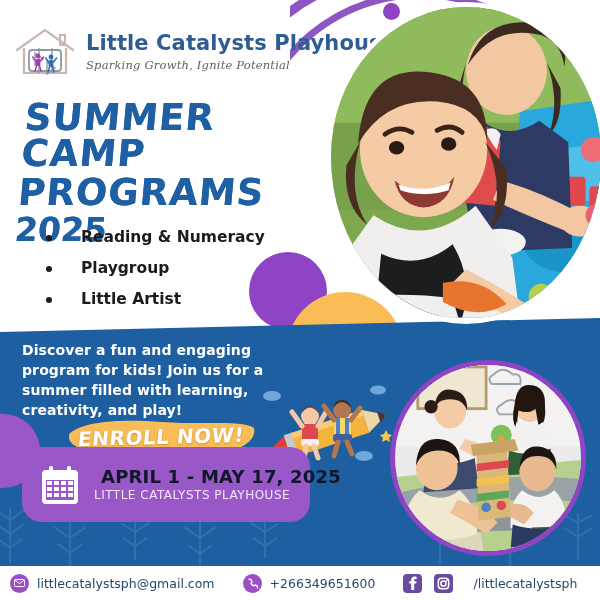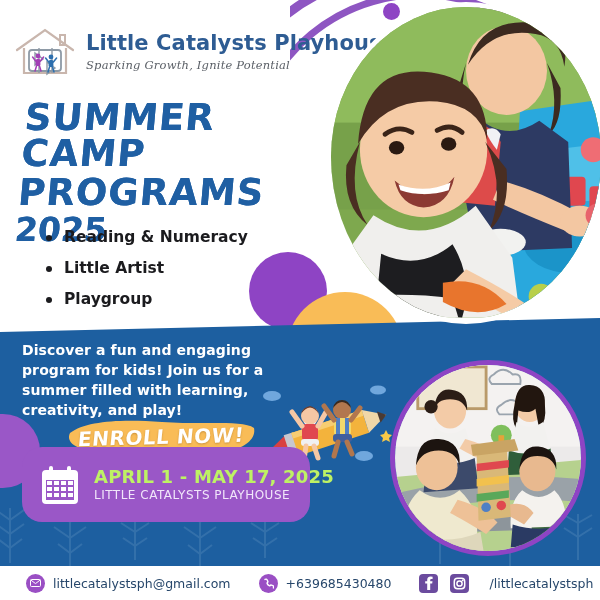--- a/index.html
+++ b/index.html
@@ -64,7 +64,7 @@
   
   .bullets{ position:absolute; left:46px; top:228px; }
   .bullets li{
-    list-style:none; position:relative; padding-left:18px;
+    list-style:none; position:relative; padding-left:35px;
     font-family:"DejaVu Sans", sans-serif;
     font-size:15.5px; font-weight:bold; color:#1b1b1e;
     margin-bottom:13px; white-space:nowrap;

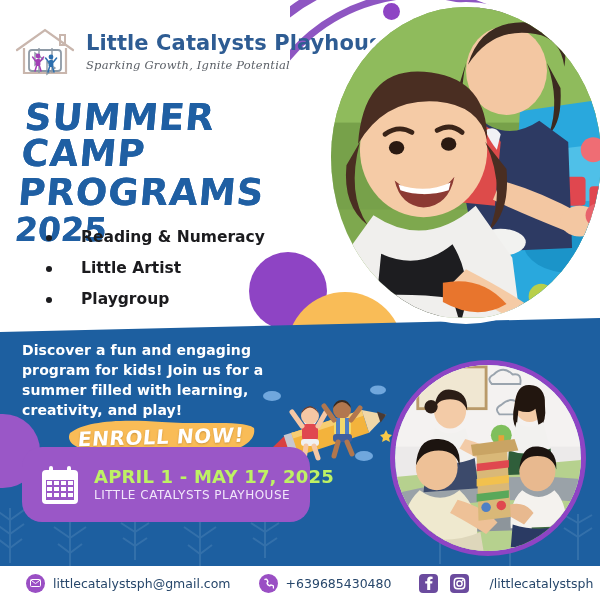--- a/index.html
+++ b/index.html
@@ -218,8 +218,8 @@
 
   <ul class="bullets">
     <li>Reading &amp; Numeracy</li>
+    <li>Playgroup</li>
     <li>Little Artist</li>
-    <li>Playgroup</li>
   </ul>
 
   <div class="desc">Discover a fun and engaging program for kids! Join us for a summer filled with learning, creativity, and play!</div>

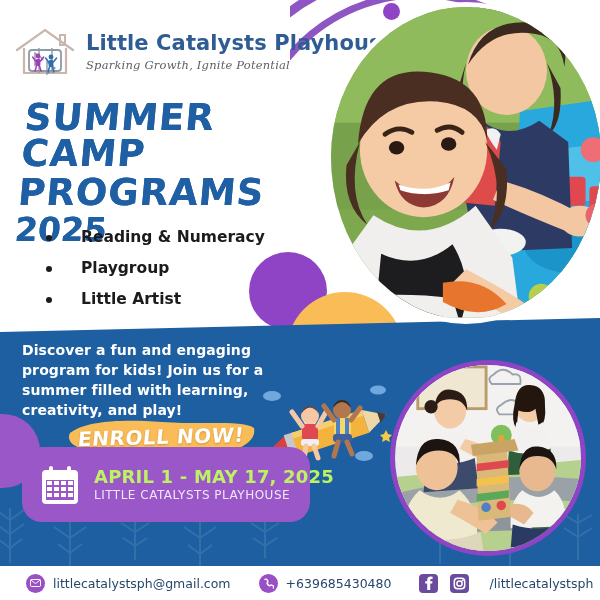--- a/index.html
+++ b/index.html
@@ -102,8 +102,9 @@
   .cal-icon{ width:40px; height:42px; flex:none; }
   .date-main{
     font-family:"DejaVu Sans", sans-serif; font-weight:bold;
-    font-size:18px; color:#bef264; letter-spacing:.2px; line-height:1.1;
+    font-size:18px; color:#0f172a; letter-spacing:.2px; line-height:1.1;
     white-space:nowrap;
+    margin-left:7px;
   }
   .date-sub{
     font-family:"DejaVu Sans", sans-serif; font-size:12px; color:#f1e6fa;

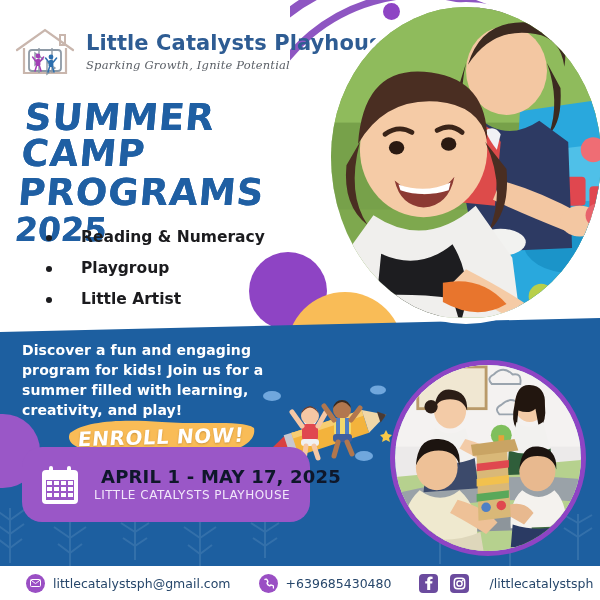--- a/index.html
+++ b/index.html
@@ -130,7 +130,7 @@
   .footer{
     position:absolute; left:0; top:566px; width:600px; height:34px;
     background:#ffffff; display:flex; align-items:center; gap:0px;
-    padding-left:26px;
+    padding-left:10px;
   }
   .f-item{ display:flex; align-items:center; gap:8px; }
   .f-item + .f-item{ margin-left:28px; }

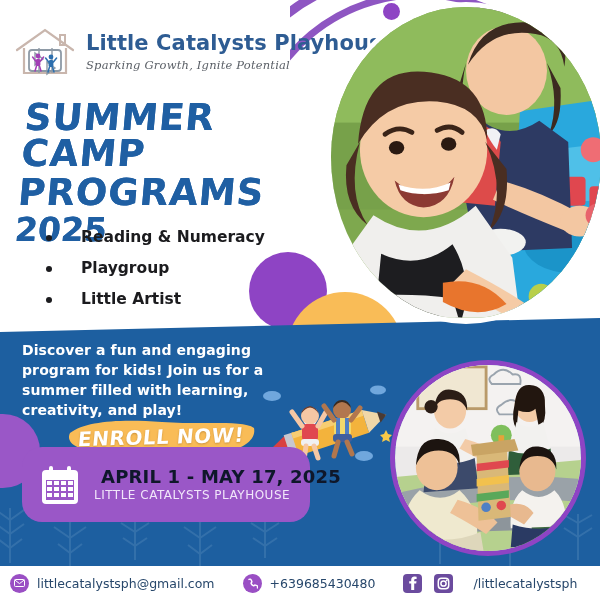--- a/index.html
+++ b/index.html
@@ -420,7 +420,7 @@
           <path d="M2 1.4 q1.6 -0.8 2.2 0.6 l0.6 1.4 q0.3 0.7 -0.4 1.2 q-0.5 0.4 -0.2 1 q0.7 1.4 2 2.1 q0.6 0.3 1 -0.2 q0.5 -0.7 1.2 -0.4 l1.4 0.6 q1.4 0.6 0.6 2.2" fill="none" stroke="#ffffff" stroke-width="1.4" stroke-linecap="round"></path>
         </svg>
       </span>
-      <span class="f-txt">+639685430480</span>
+      <span class="f-txt">+266349651600</span>
     </div>
 
     <div class="f-item">

